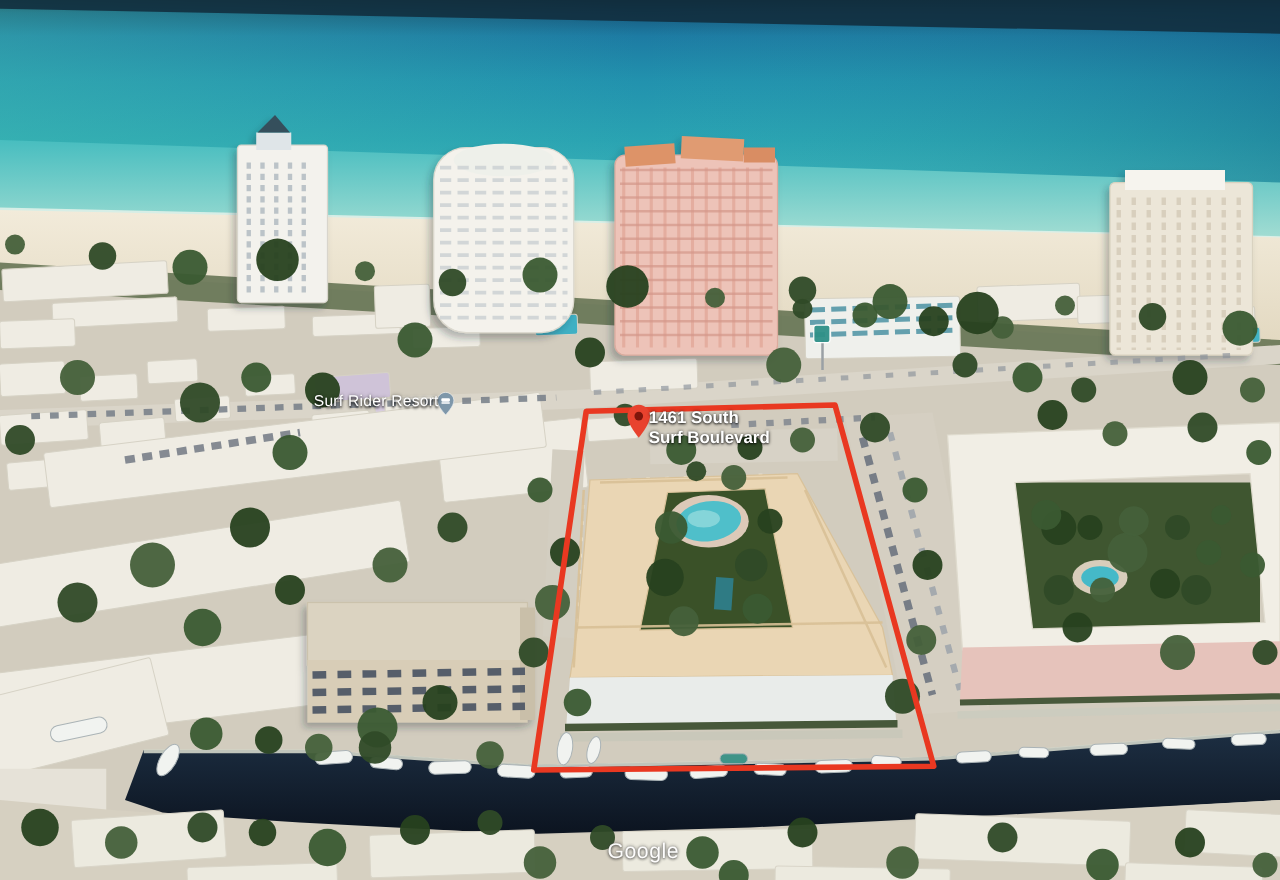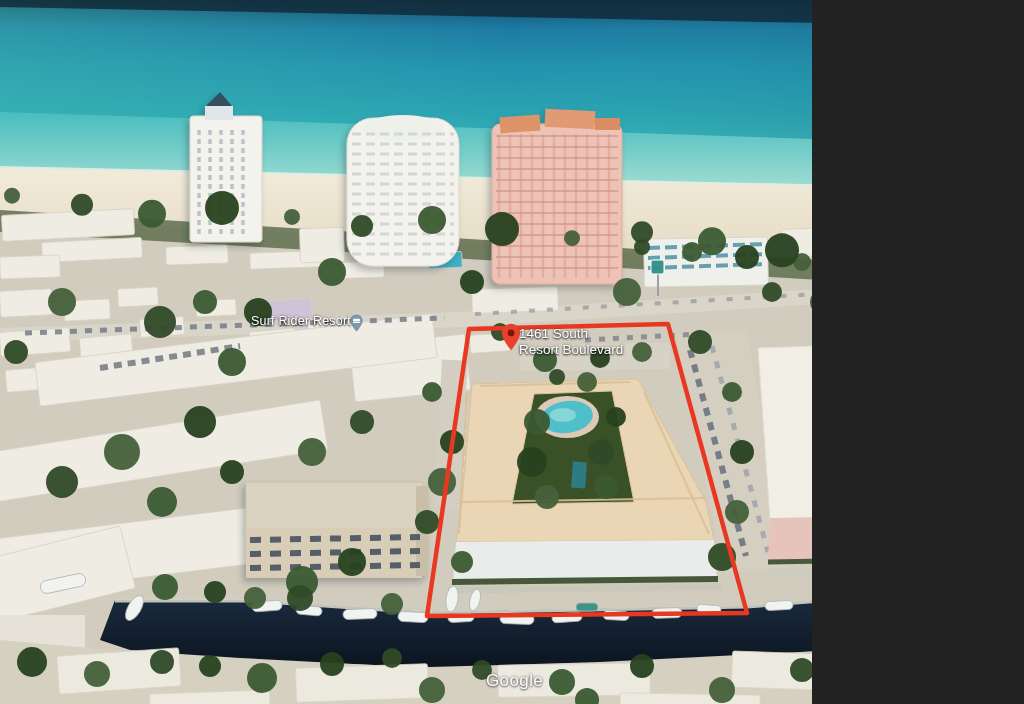--- a/index.html
+++ b/index.html
@@ -4,7 +4,7 @@
 <style>
   html,body{margin:0;padding:0;background:#222;}
   #stage{
-    position:relative;width:812px;height:704px;overflow:hidden;
+    position:relative;width:1024px;height:704px;overflow:hidden;
     background:#d2ccbe;font-family:"Liberation Sans",sans-serif;
   }
   #terrain{position:absolute;left:0;top:0;width:1024px;height:704px;display:block;}

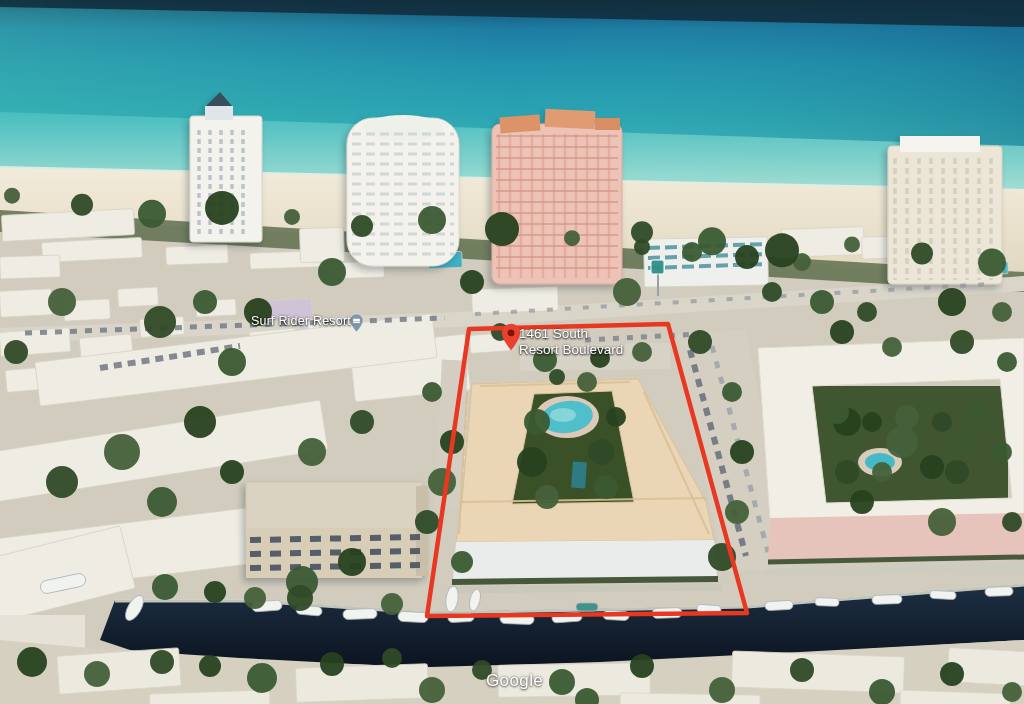--- a/index.html
+++ b/index.html
@@ -14,7 +14,7 @@
     pointer-events:none;
   }
   #resort-label{left:251px;top:314px;font-size:12.5px;letter-spacing:.2px;font-weight:400;}
-  #property-label{left:519px;top:326px;font-size:13.5px;line-height:16px;font-weight:400;}
+  #property-label{left:519px;top:326px;font-size:13.5px;line-height:16px;font-weight:700;}
   .pin{position:absolute;}
   #property-pin{left:501px;top:323px;width:20px;height:28px;}
   #resort-pin{left:349px;top:313px;width:15px;height:20px;}

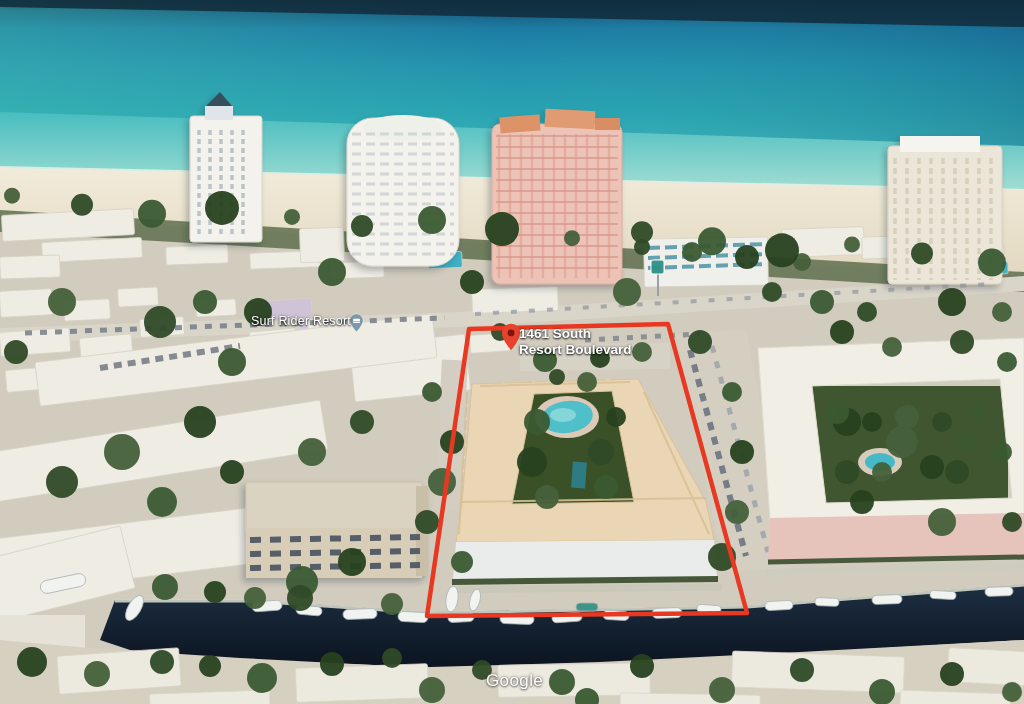--- a/index.html
+++ b/index.html
@@ -419,7 +419,7 @@
 </div>
 <div class="map-label" id="property-label">
   <div>1461 South</div>
-  <div>Resort Boulevard</div>
+  <div>Surf Boulevard</div>
 </div>
 
 <div id="google-watermark">Google</div>

